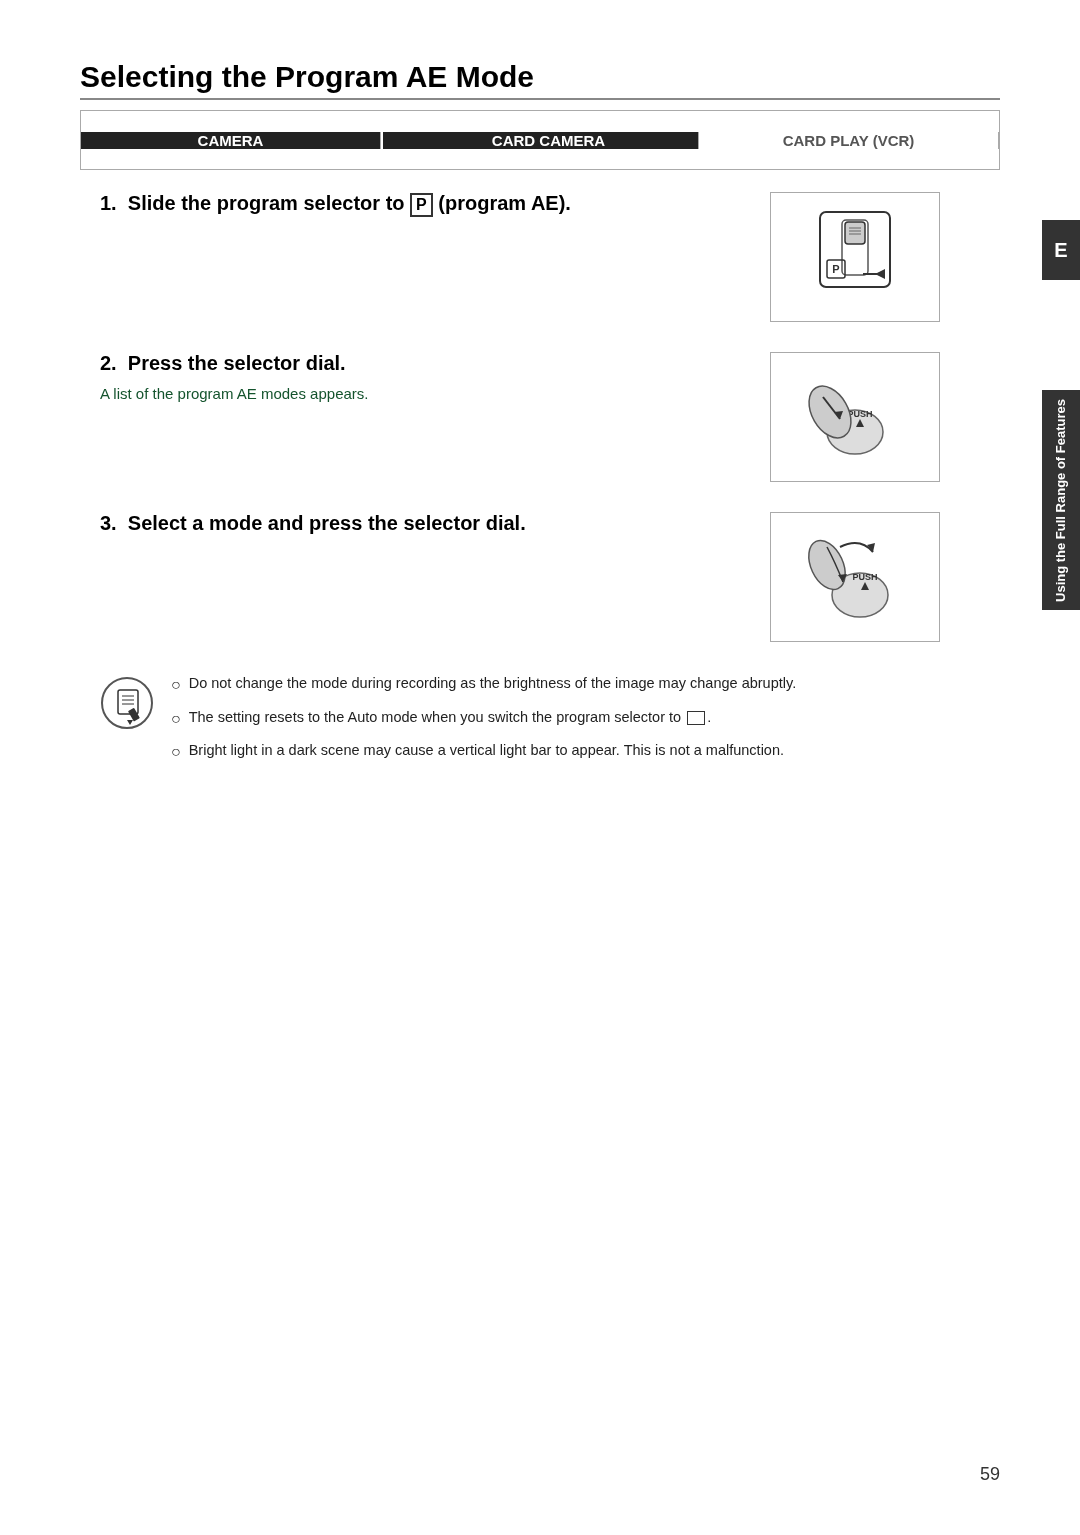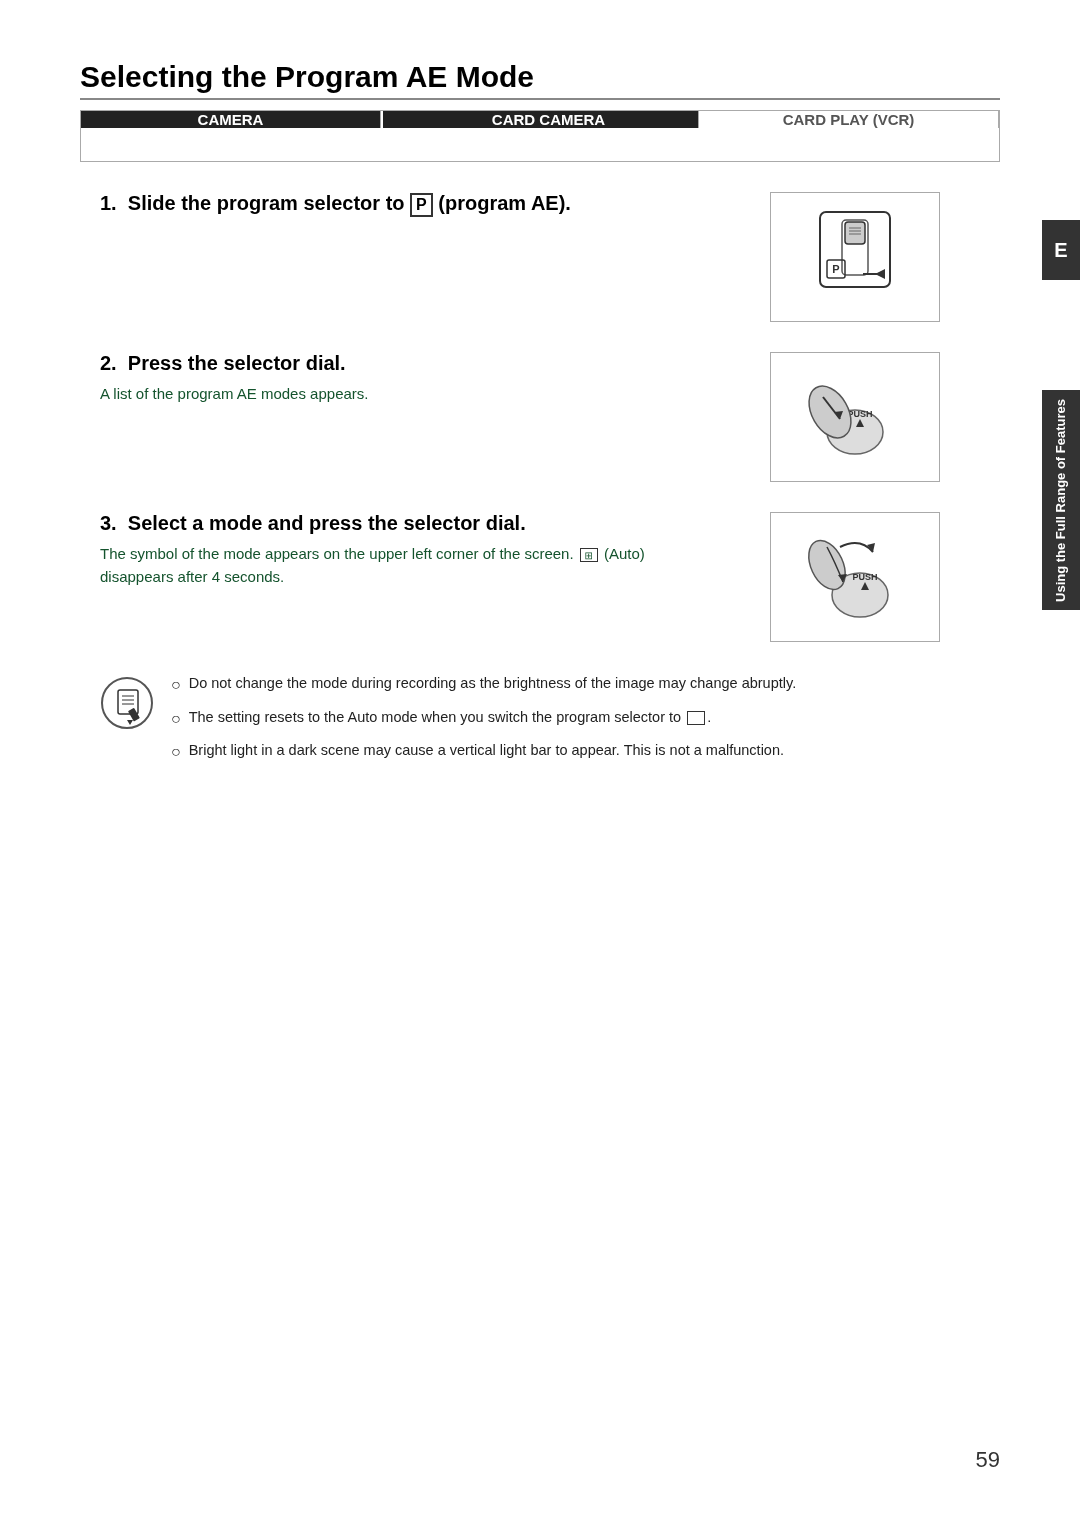--- a/index.html
+++ b/index.html
@@ -85,10 +85,10 @@
     
     .mode-tabs {
       display: flex;
-      align-items: flex-start;
-      margin-bottom: 30px;
+      align-items: center;
+      margin-bottom: 22px;
       border: 1px solid #aaa;
-      height: 52px;
+      height: 60px;
     }
 
     .mode-tab {

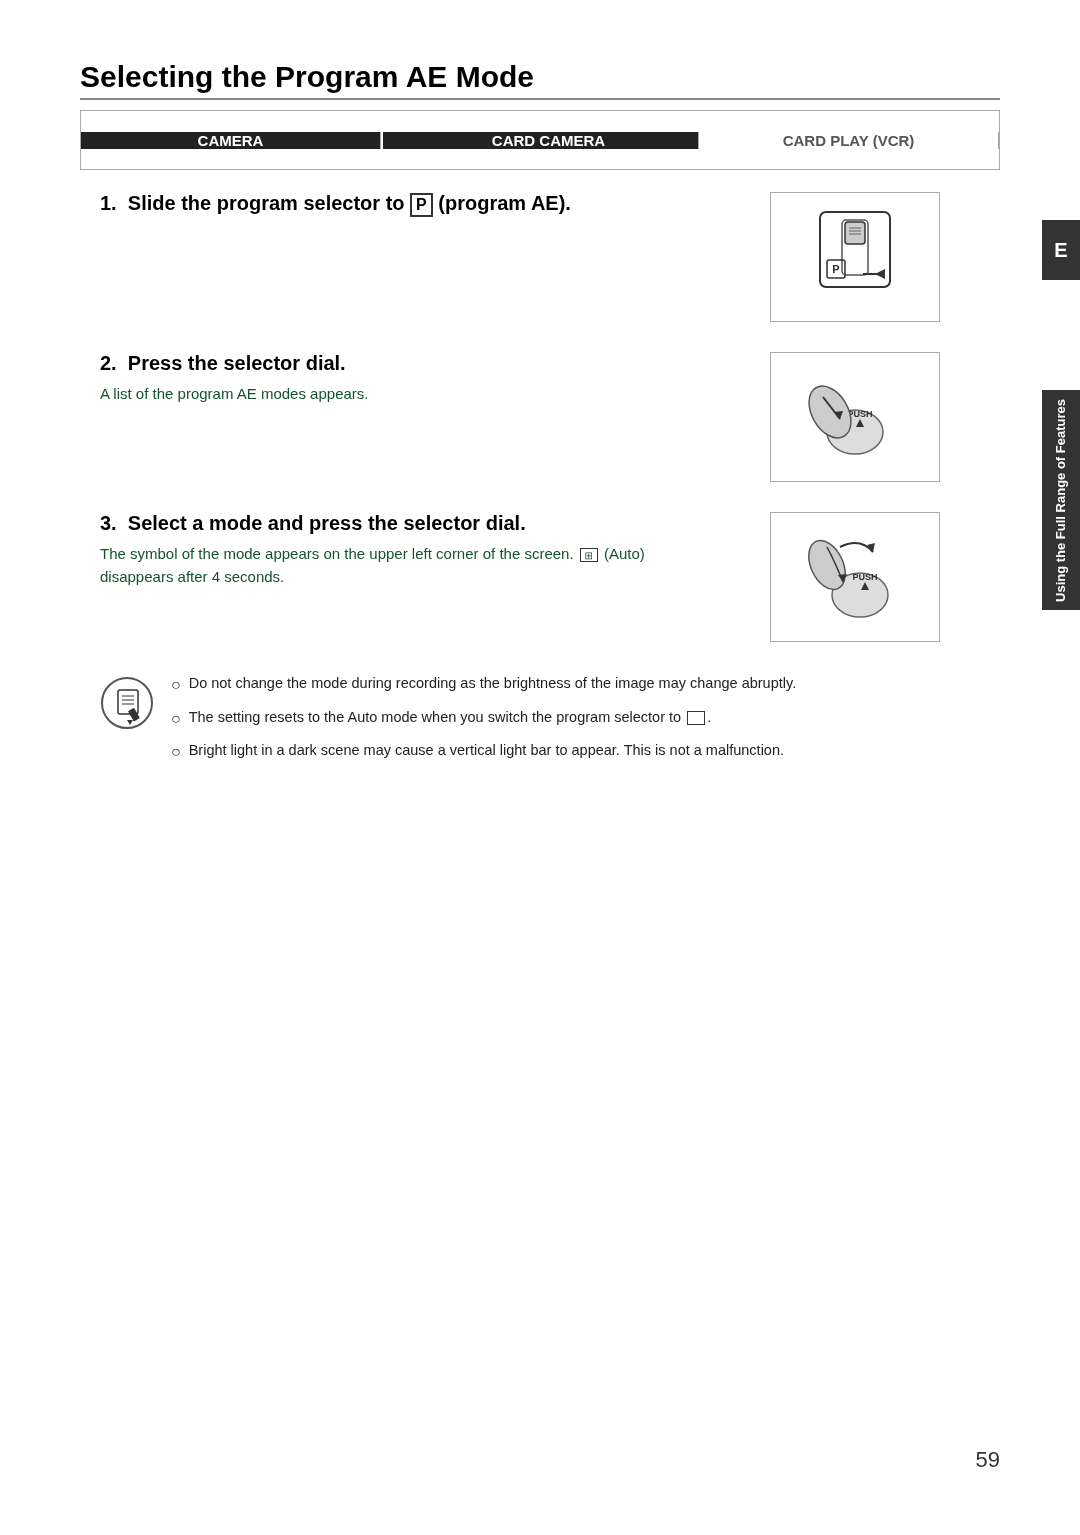--- a/index.html
+++ b/index.html
@@ -301,9 +301,6 @@
     <div class="step-section">
       <div class="step-text">
         <div class="step-heading">3.&nbsp; Select a mode and press the selector dial.</div>
-        <div class="step-subtext">
-          The symbol of the mode appears on the upper left corner of the screen. <span class="inline-icon">⊞</span> (Auto) disappears after 4 seconds.
-        </div>
       </div>
       <div class="step-image">
 

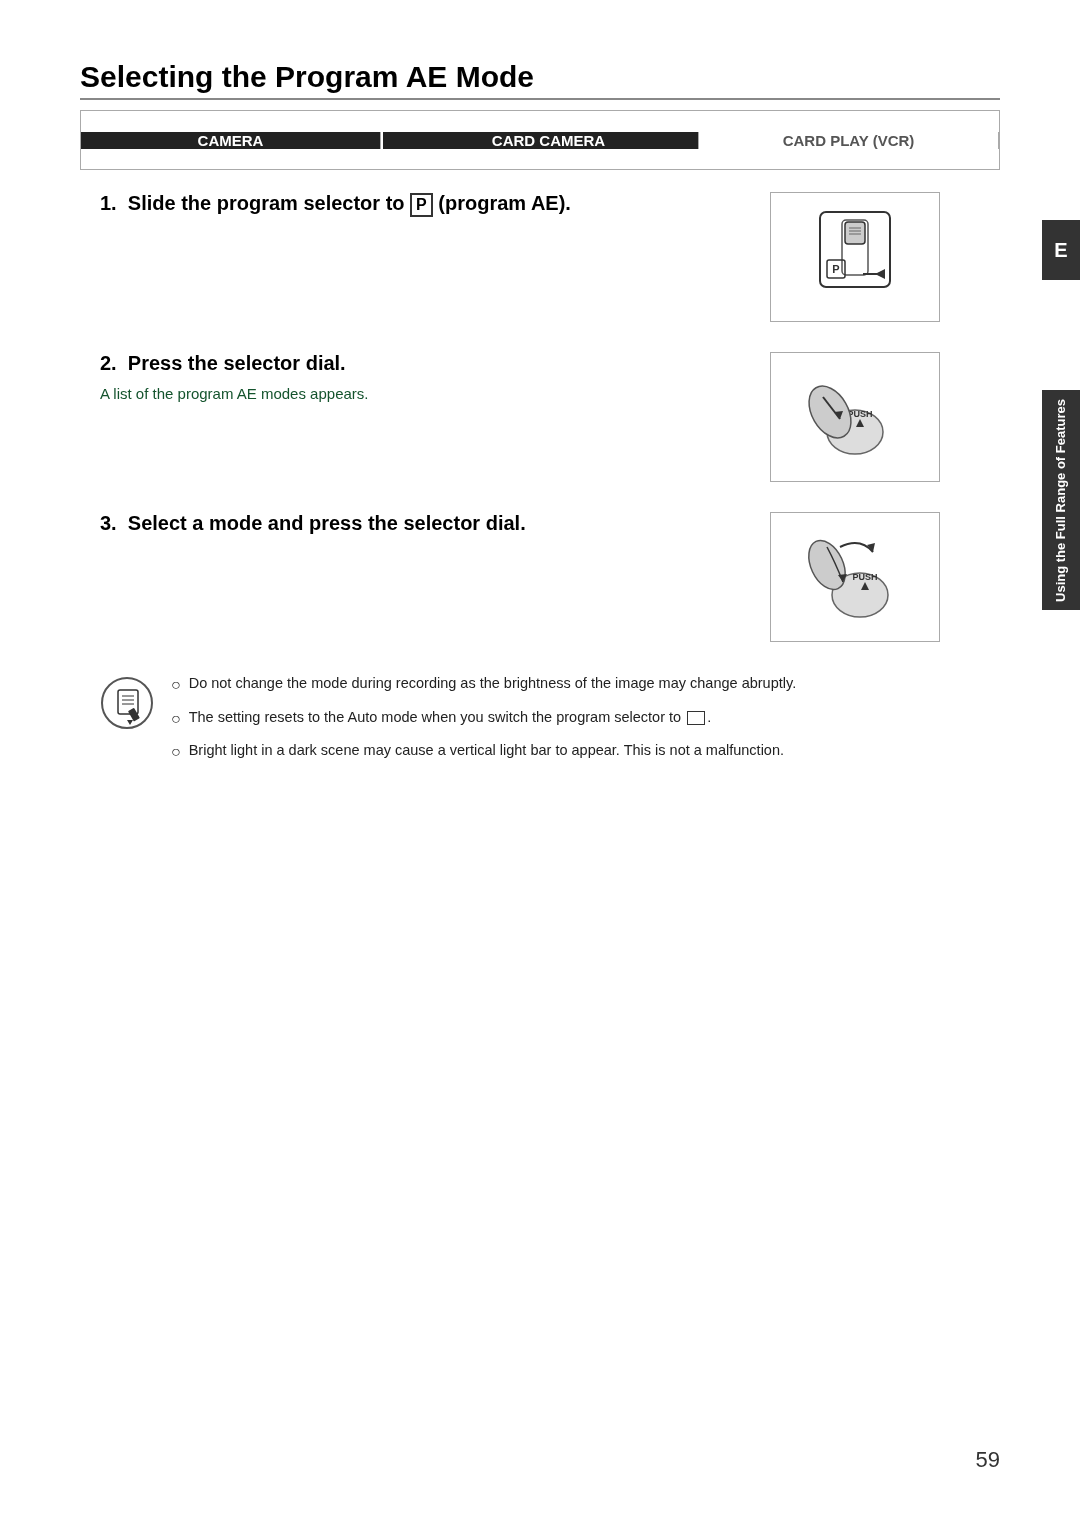--- a/index.html
+++ b/index.html
@@ -66,9 +66,9 @@
     
     .page-number {
       position: absolute;
-      bottom: 62px;
+      bottom: 50px;
       right: 80px;
-      font-size: 22px;
+      font-size: 18px;
       color: #333;
     }
 

